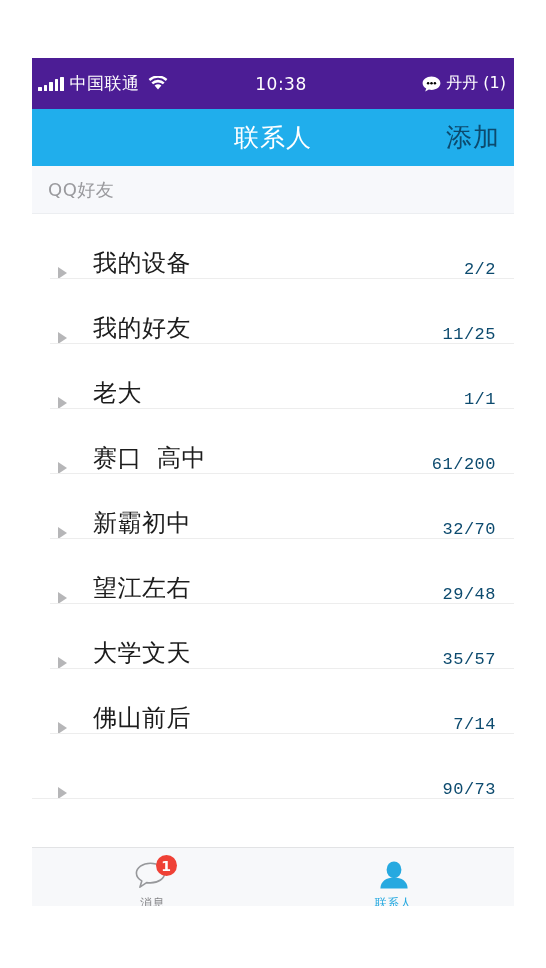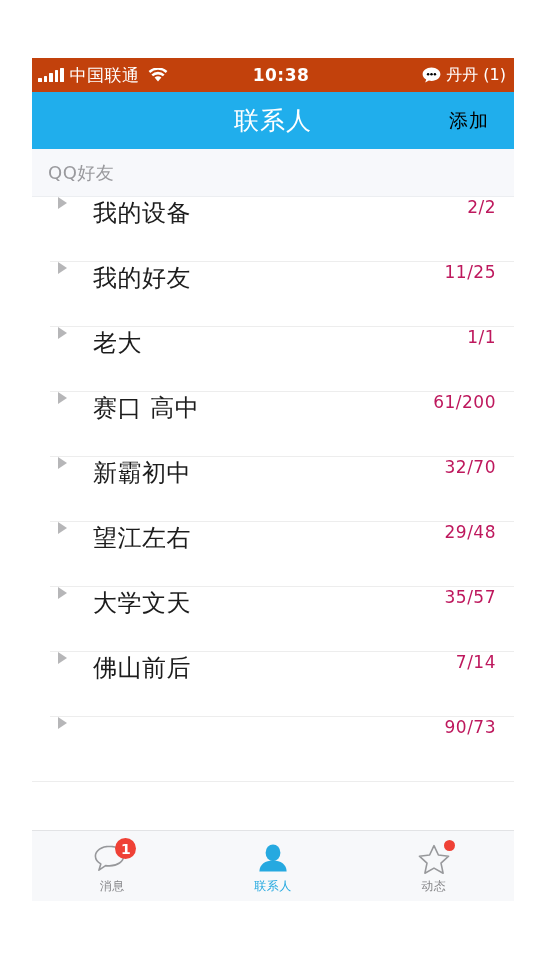--- a/index.html
+++ b/index.html
@@ -28,8 +28,8 @@
   
   .statusbar {
     position: relative;
-    height: 34px;
-    background: #c2410c;
+    height: 51px;
+    background: #4c1d95;
     color: #ffffff;
     display: flex;
     align-items: center;

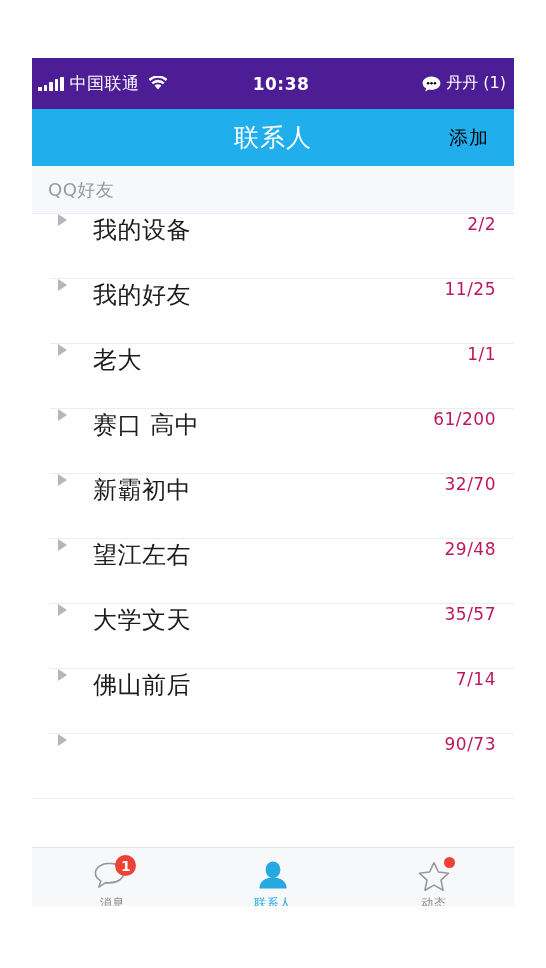--- a/index.html
+++ b/index.html
@@ -77,7 +77,7 @@
     left: 16px; right: 0;
     text-align: center;
     font-size: 17px;
-    font-weight: bold;
+    font-weight: normal;
     letter-spacing: 0.5px;
     pointer-events: none;
   }

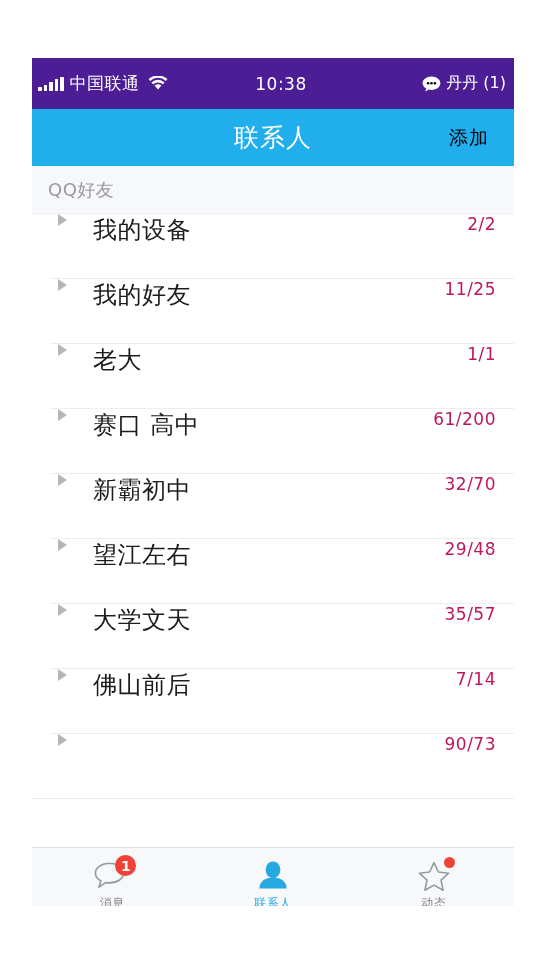--- a/index.html
+++ b/index.html
@@ -115,9 +115,9 @@
   }
   .nav-action {
     margin-left: auto;
-    margin-right: 25px;
-    color: #000000;
-    font-size: 19px;
+    margin-right: 14px;
+    color: #0c4a6e;
+    font-size: 26px;
     letter-spacing: 1px;
     z-index: 2;
   }

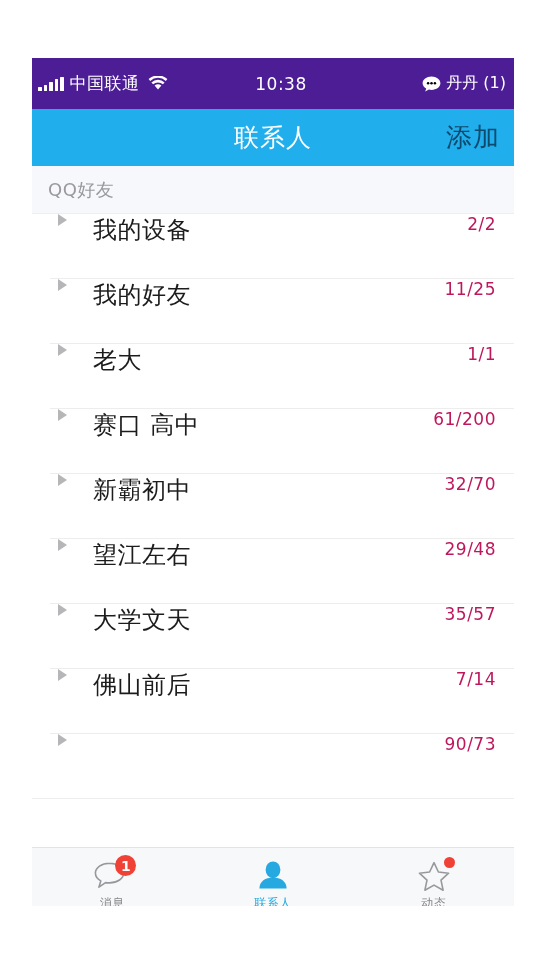--- a/index.html
+++ b/index.html
@@ -145,11 +145,12 @@
   .row {
     height: 65px;
     display: flex;
-    align-items: flex-start;
+    align-items: flex-end;
     padding: 0 18px 0 26px;
     box-sizing: border-box;
     position: relative;
     background: #ffffff;
+    font-family: Liberation Mono, monospace;
   }
   .row::after {
     content: "";

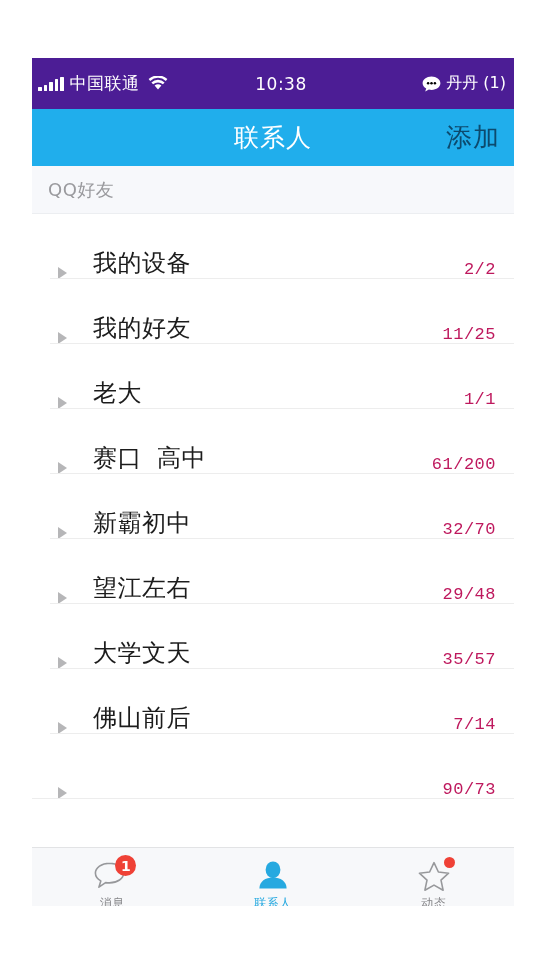--- a/index.html
+++ b/index.html
@@ -180,7 +180,7 @@
   .row-count {
     margin-left: auto;
     font-size: 17px;
-    color: #be185d;
+    color: #0c4a6e;
     letter-spacing: 0.5px;
   }
 

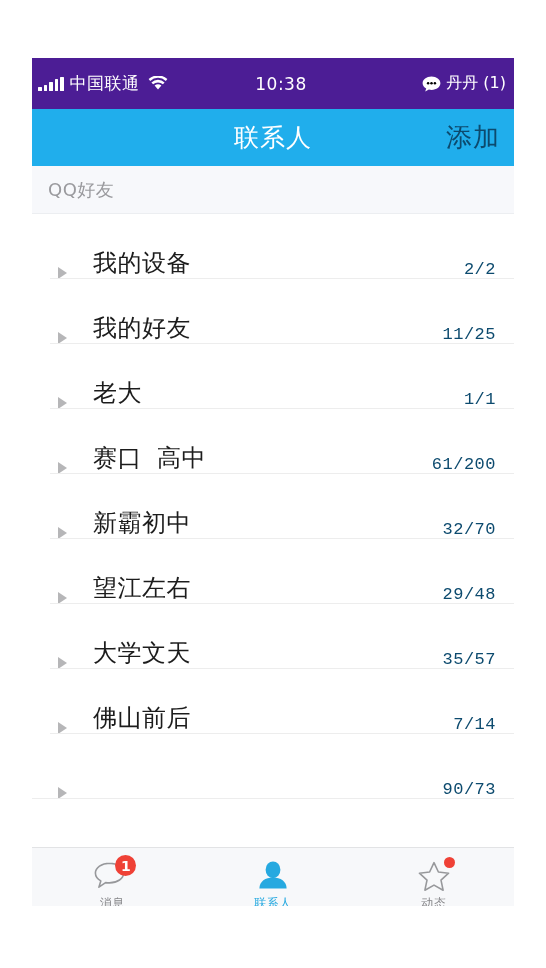--- a/index.html
+++ b/index.html
@@ -368,15 +368,6 @@
       <div class="tab-label">联系人</div>
     </div>
 
-    <div class="tab">
-      <div class="tab-icon-wrap">
-        <svg width="36" height="32" viewBox="0 0 36 32">
-          <path d="M18 2.6 L22.4 12.0 L32.6 13.2 L25.0 20.1 L27.1 30.2 L18 25.1 L8.9 30.2 L11.0 20.1 L3.4 13.2 L13.6 12.0 Z" fill="none" stroke="#97989b" stroke-width="1.6" stroke-linejoin="round"></path>
-        </svg>
-        <span class="badge-dot"></span>
-      </div>
-      <div class="tab-label">动态</div>
-    </div>
 
   </div>
 

